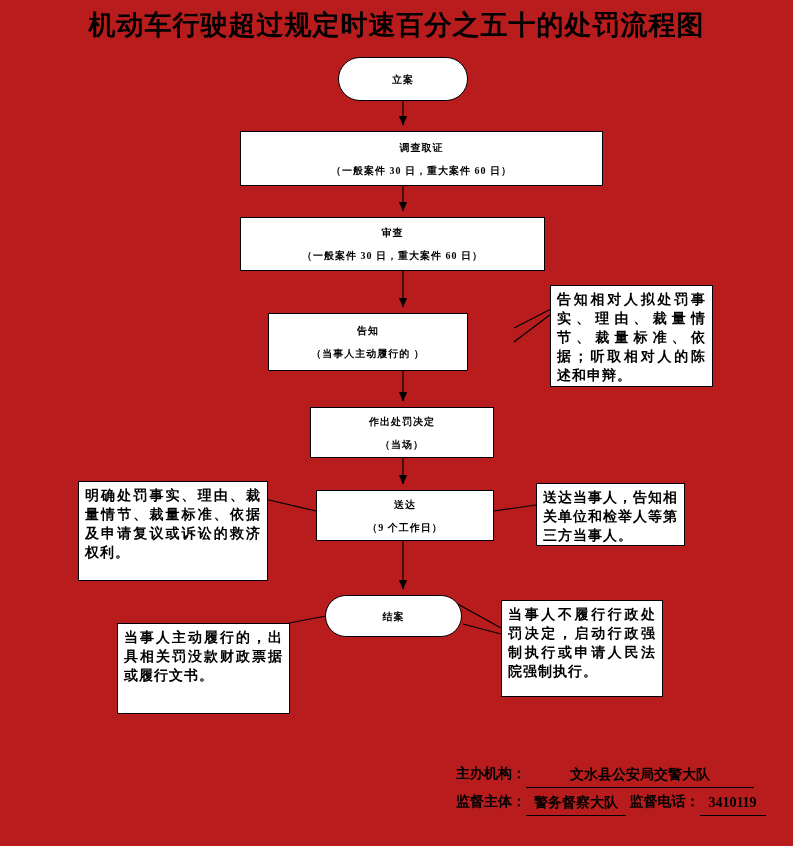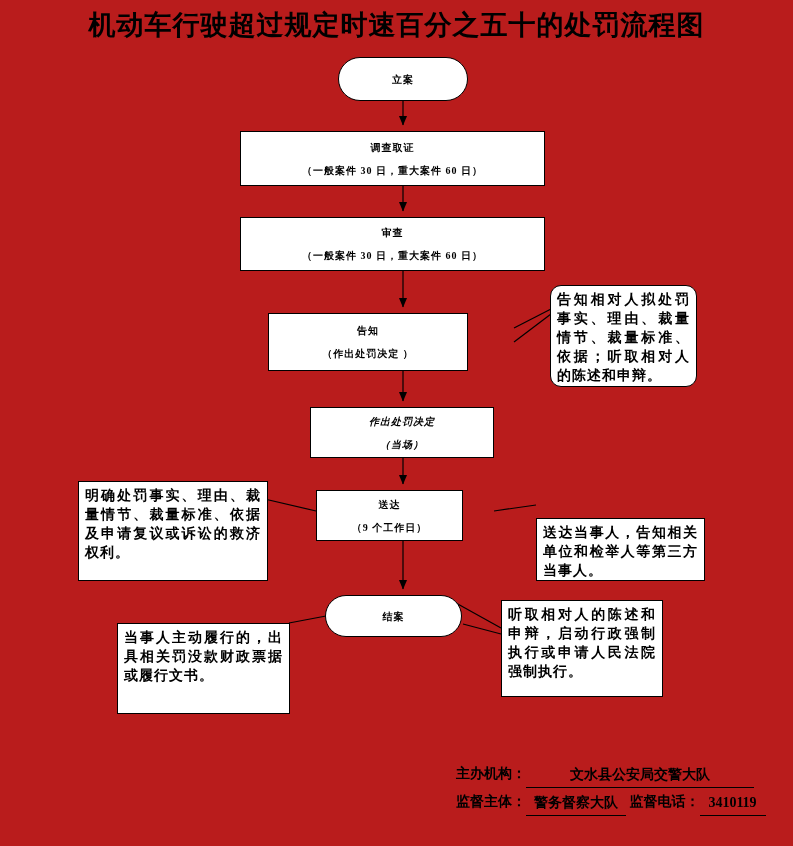--- a/index.html
+++ b/index.html
@@ -72,7 +72,7 @@
     <span>立案</span>
   </div>
 
-  <div class="node" style="left:240px;top:131px;width:305px;height:55px;text-align:center;">
+  <div class="node" style="left:240px;top:131px;width:363px;height:55px;text-align:center;">
     <span>调查取证</span>
     <span>（一般案件 30 日，重大案件 60 日）</span>
   </div>

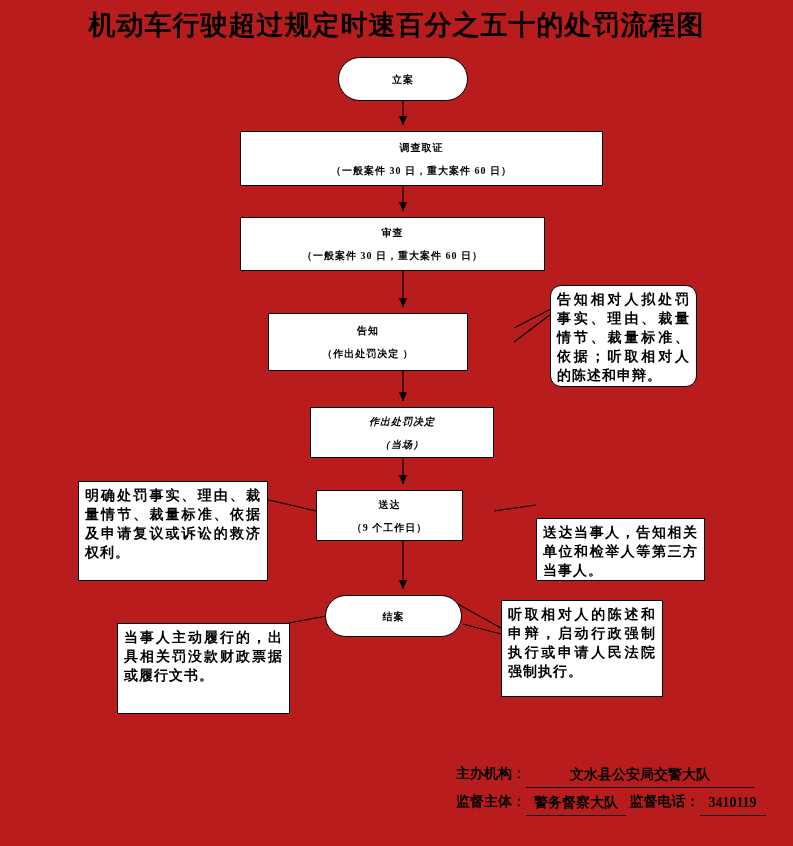--- a/index.html
+++ b/index.html
@@ -101,7 +101,7 @@
     <span>结案</span>
   </div>
 
-  <div class="note" style="left:550px;top:285px;width:147px;height:102px;border-radius:11px;">告知相对人拟处罚事实、理由、裁量情节、裁量标准、依据；听取相对人的陈述和申辩。</div>
+  <div class="note" style="left:550px;top:285px;width:163px;height:102px;">告知相对人拟处罚事实、理由、裁量情节、裁量标准、依据；听取相对人的陈述和申辩。</div>
 
   <div class="note" style="left:78px;top:481px;width:190px;height:100px;">明确处罚事实、理由、裁量情节、裁量标准、依据及申请复议或诉讼的救济权利。</div>
 

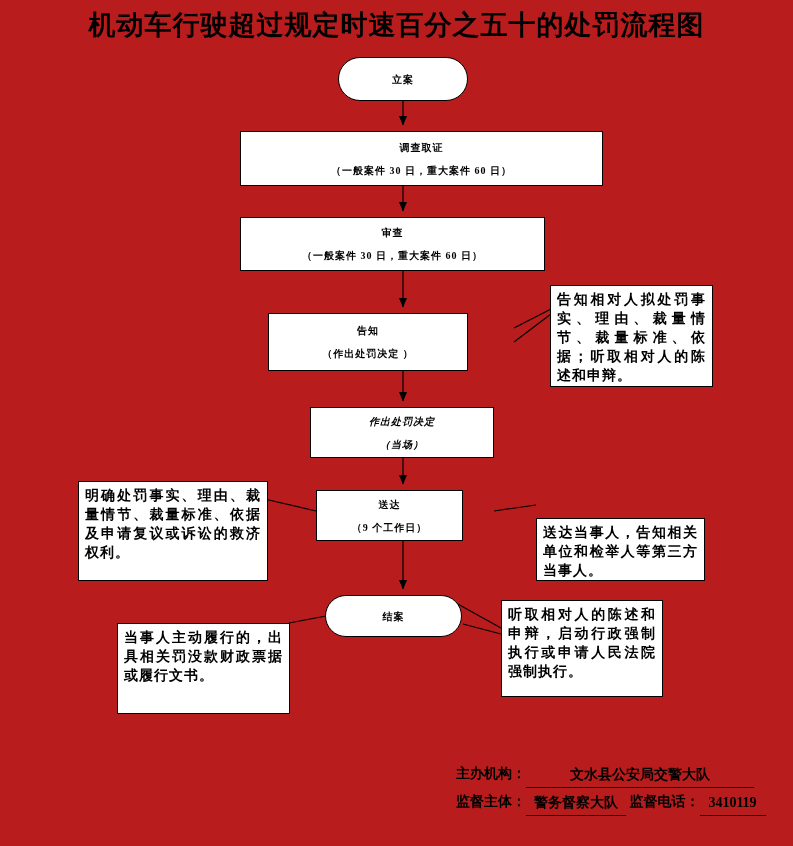--- a/index.html
+++ b/index.html
@@ -84,7 +84,7 @@
 
   <div class="node" style="left:268px;top:313px;width:200px;height:58px;">
     <span>告知</span>
-    <span>（作出处罚决定 ）</span>
+    <span>（当事人主动履行的 ）</span>
   </div>
 
   <div class="node" style="left:310px;top:407px;width:184px;height:51px;font-style:italic;">

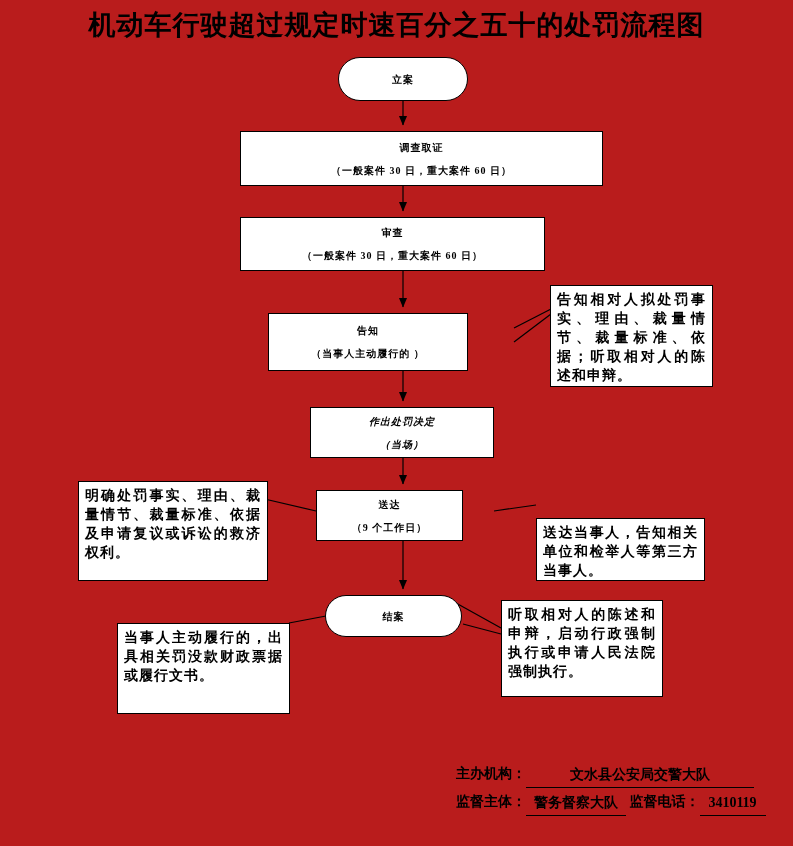--- a/index.html
+++ b/index.html
@@ -87,7 +87,7 @@
     <span>（当事人主动履行的 ）</span>
   </div>
 
-  <div class="node" style="left:310px;top:407px;width:184px;height:51px;font-style:italic;">
+  <div class="node" style="left:310px;top:407px;width:184px;height:51px;">
     <span>作出处罚决定</span>
     <span>（当场）</span>
   </div>

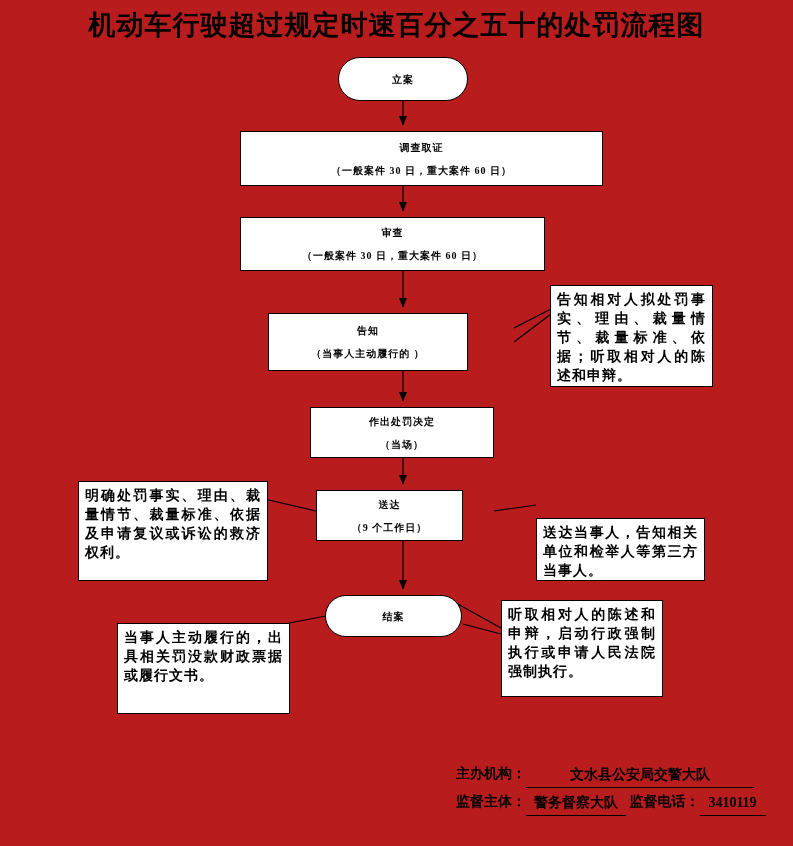--- a/index.html
+++ b/index.html
@@ -92,7 +92,7 @@
     <span>（当场）</span>
   </div>
 
-  <div class="node" style="left:316px;top:490px;width:147px;height:51px;">
+  <div class="node" style="left:316px;top:490px;width:178px;height:51px;">
     <span>送达</span>
     <span>（9 个工作日）</span>
   </div>

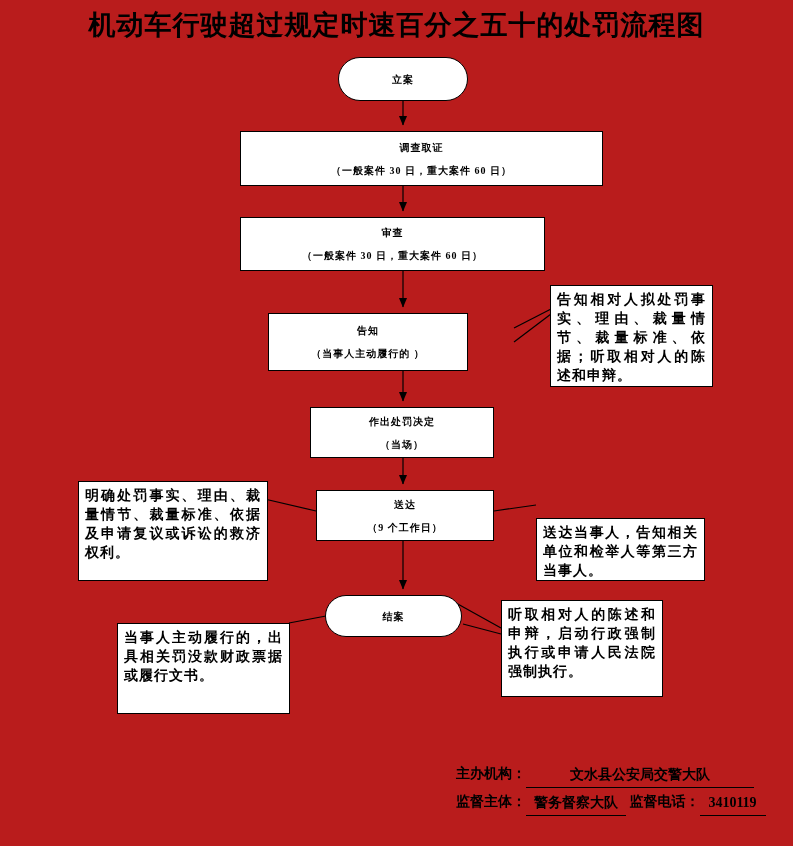--- a/index.html
+++ b/index.html
@@ -105,7 +105,7 @@
 
   <div class="note" style="left:78px;top:481px;width:190px;height:100px;">明确处罚事实、理由、裁量情节、裁量标准、依据及申请复议或诉讼的救济权利。</div>
 
-  <div class="note" style="left:536px;top:483px;width:169px;height:63px;margin-top:35px;">送达当事人，告知相关单位和检举人等第三方当事人。</div>
+  <div class="note" style="left:536px;top:483px;width:149px;height:63px;">送达当事人，告知相关单位和检举人等第三方当事人。</div>
 
   <div class="note" style="left:117px;top:595px;width:173px;height:91px;margin-top:28px;">当事人主动履行的，出具相关罚没款财政票据或履行文书。</div>
 

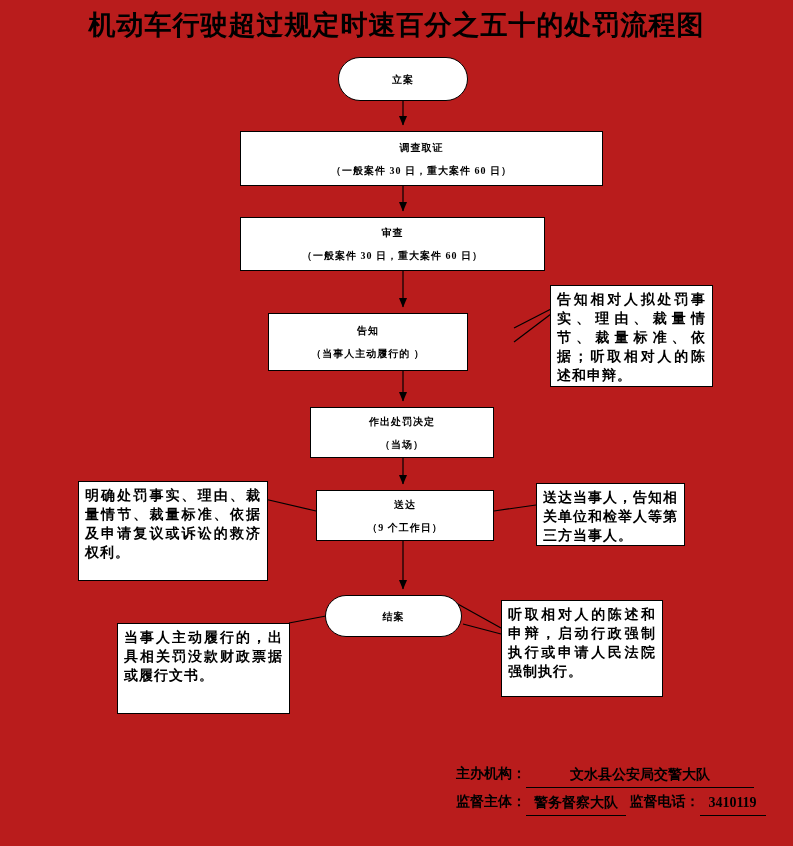--- a/index.html
+++ b/index.html
@@ -109,7 +109,7 @@
 
   <div class="note" style="left:117px;top:595px;width:173px;height:91px;margin-top:28px;">当事人主动履行的，出具相关罚没款财政票据或履行文书。</div>
 
-  <div class="note" style="left:501px;top:600px;width:162px;height:97px;">听取相对人的陈述和申辩，启动行政强制执行或申请人民法院强制执行。</div>
+  <div class="note" style="left:501px;top:600px;width:162px;height:97px;">当事人不履行行政处罚决定，启动行政强制执行或申请人民法院强制执行。</div>
 
   <div class="footer">
     <div>

